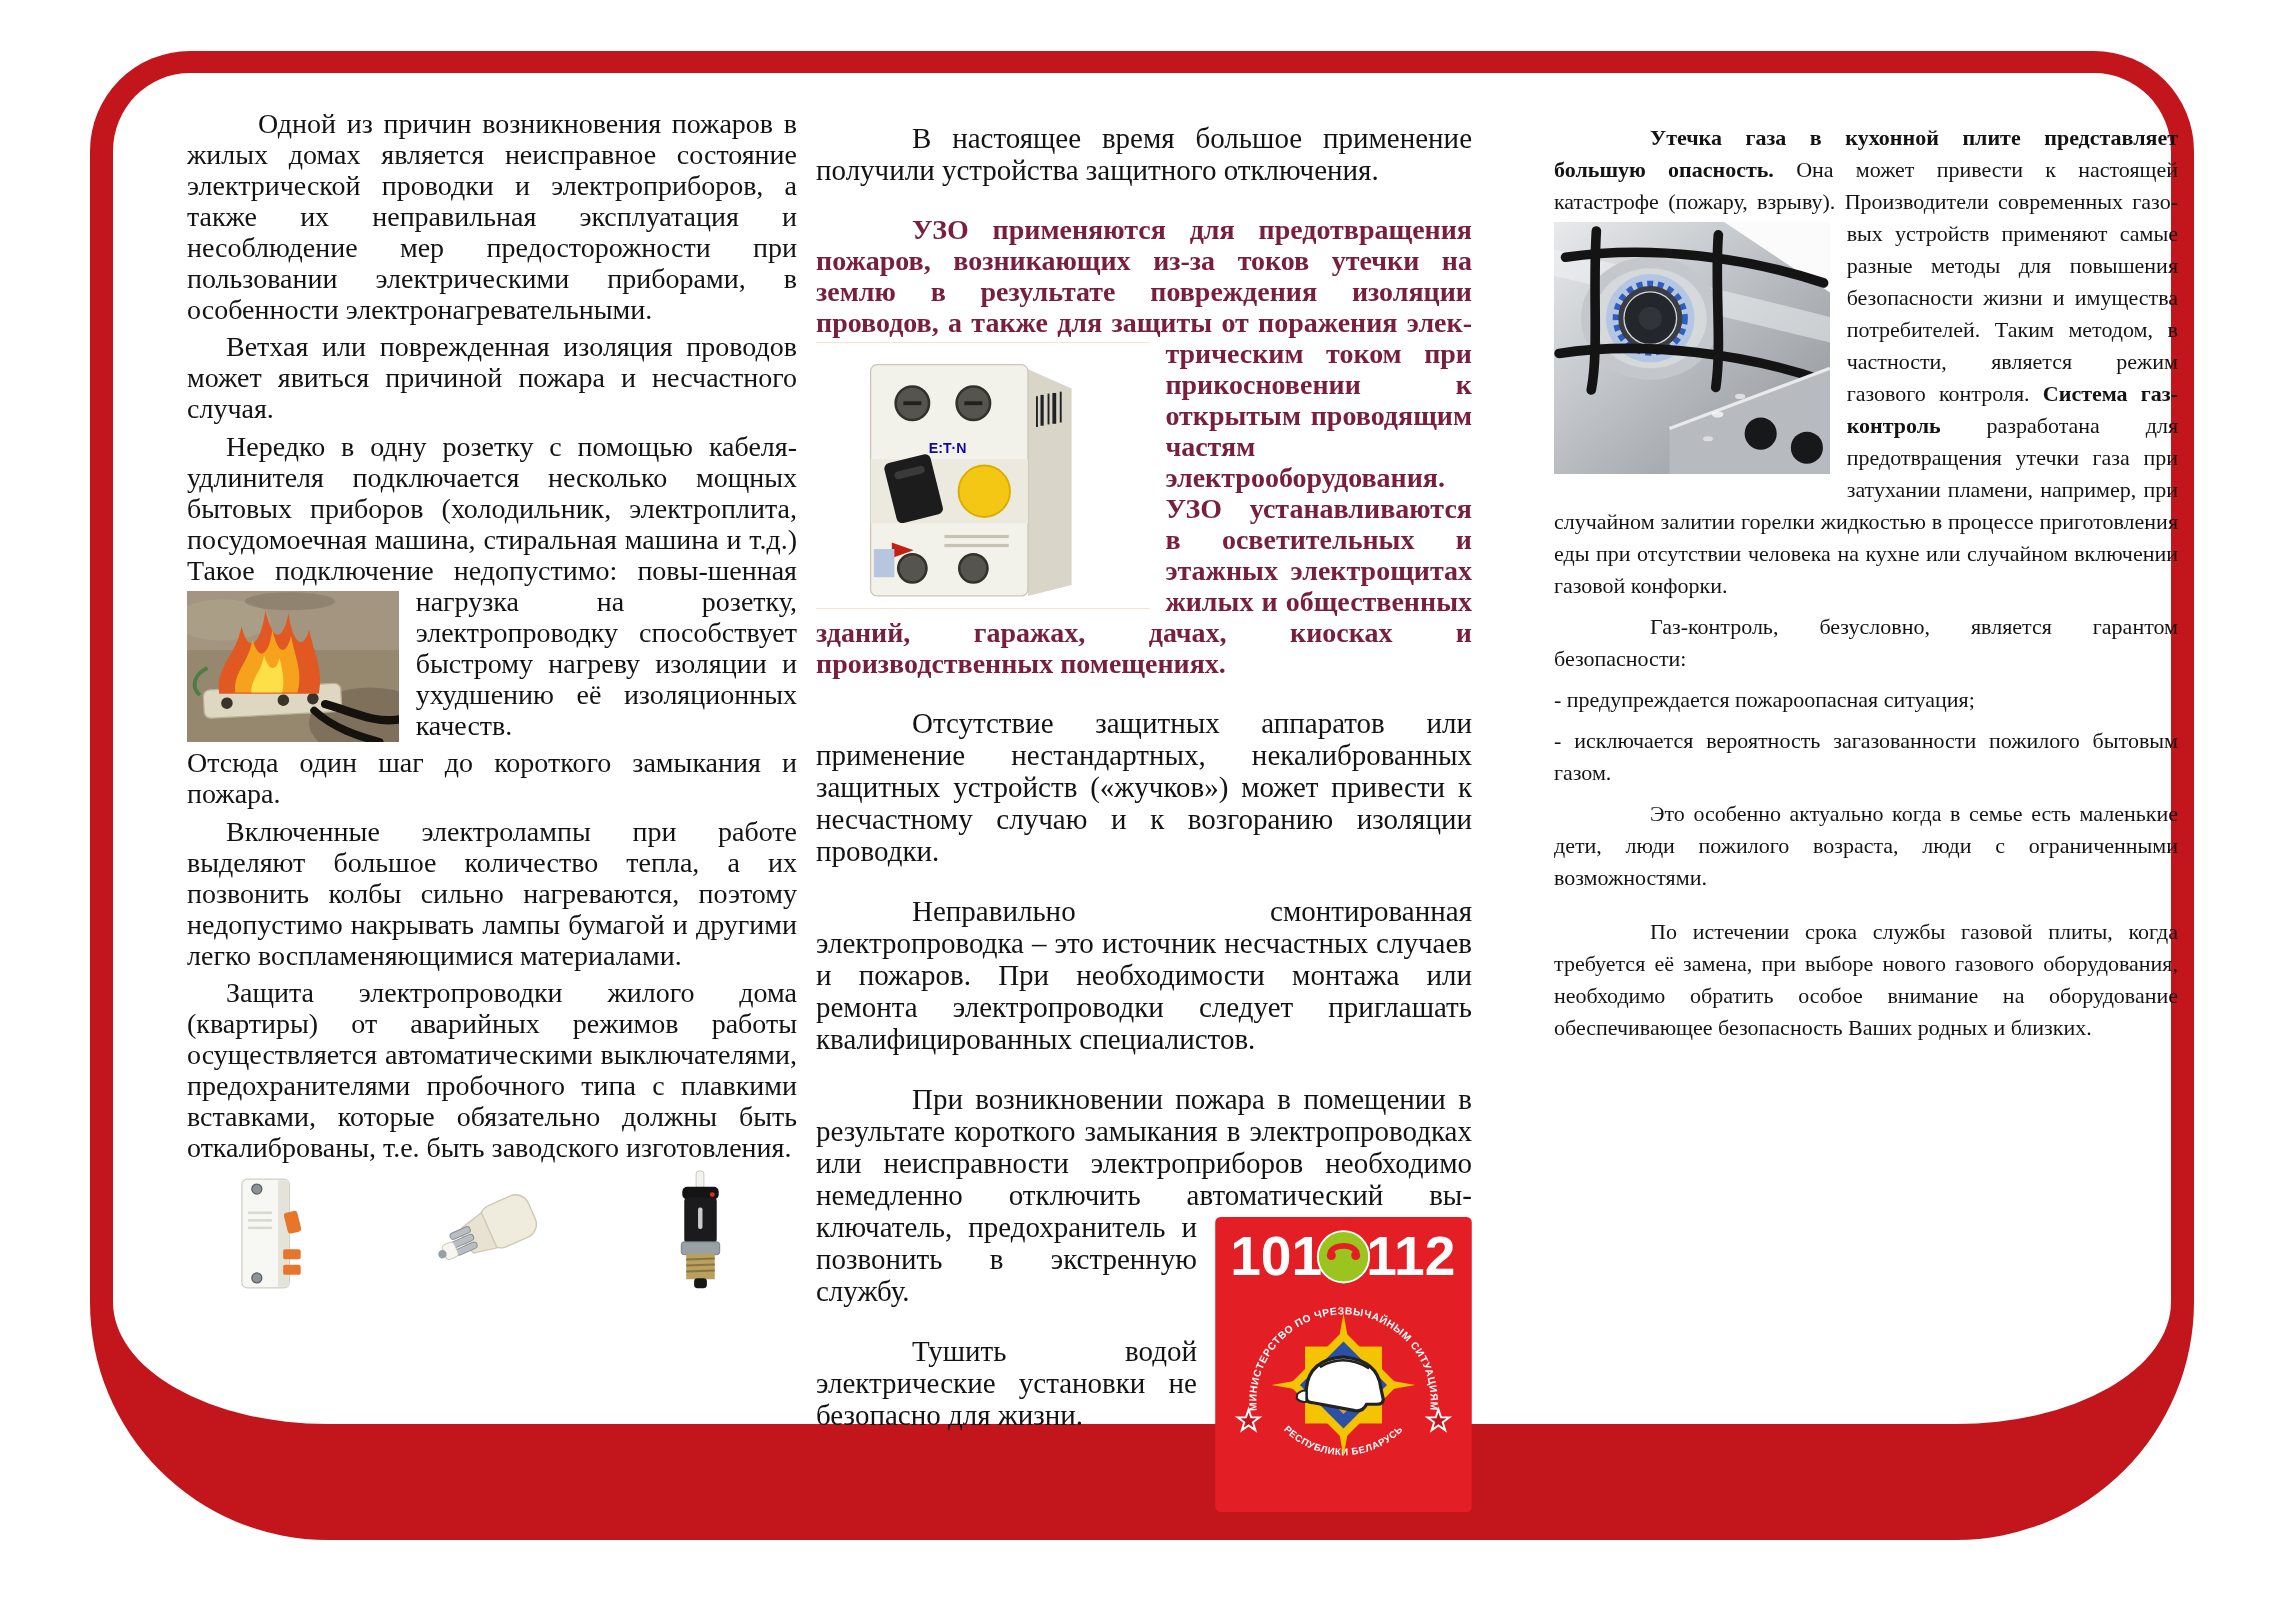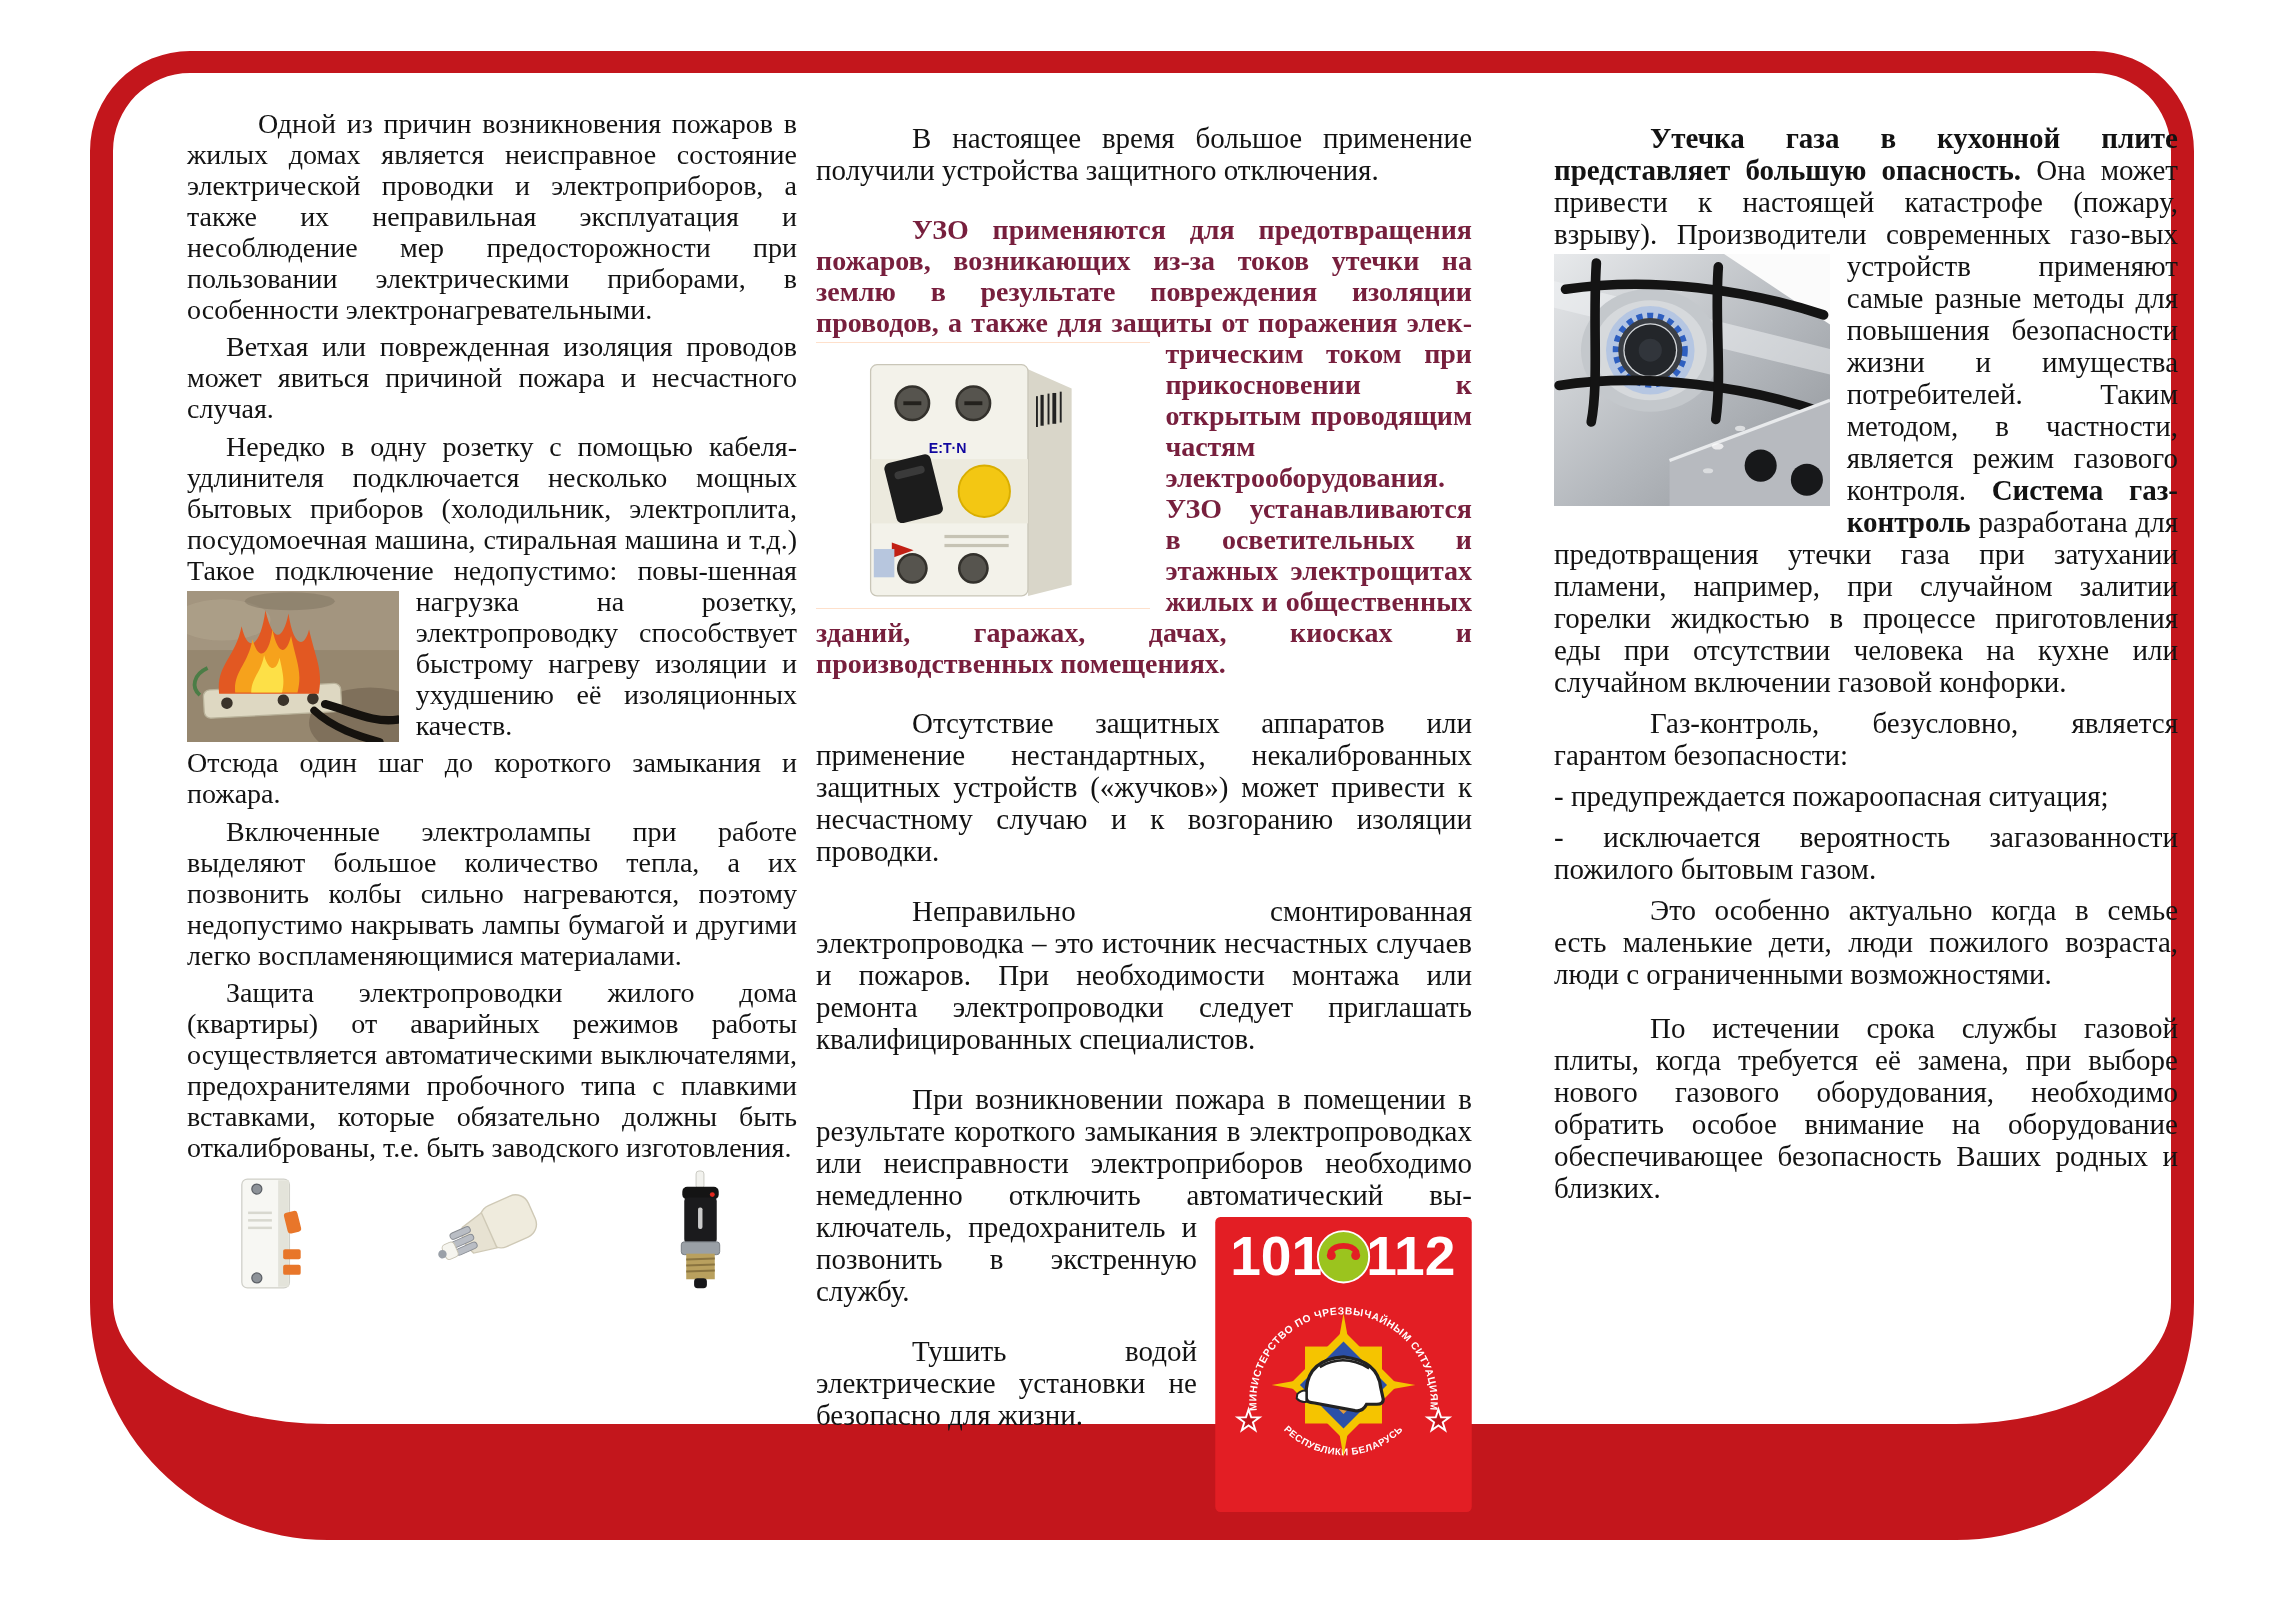--- a/index.html
+++ b/index.html
@@ -19,7 +19,7 @@
   .col p{text-align:justify;margin:0 0 6.4px 0;}
   .col1{left:151px;top:108px;width:610px;font-size:28px;line-height:31px;margin-left:36px;}
   .col2{left:816px;top:122px;width:656px;font-size:29px;line-height:32px;}
-  .col3{left:1554px;top:122px;width:624px;font-size:29px;line-height:32px;}
+  .col3{left:1554px;top:122px;width:624px;font-size:22px;line-height:32px;}
   .col2 p{margin:0 0 28px 0;}
   .col3 p{margin:0 0 9px 0;}
   .in0{text-indent:0;}

